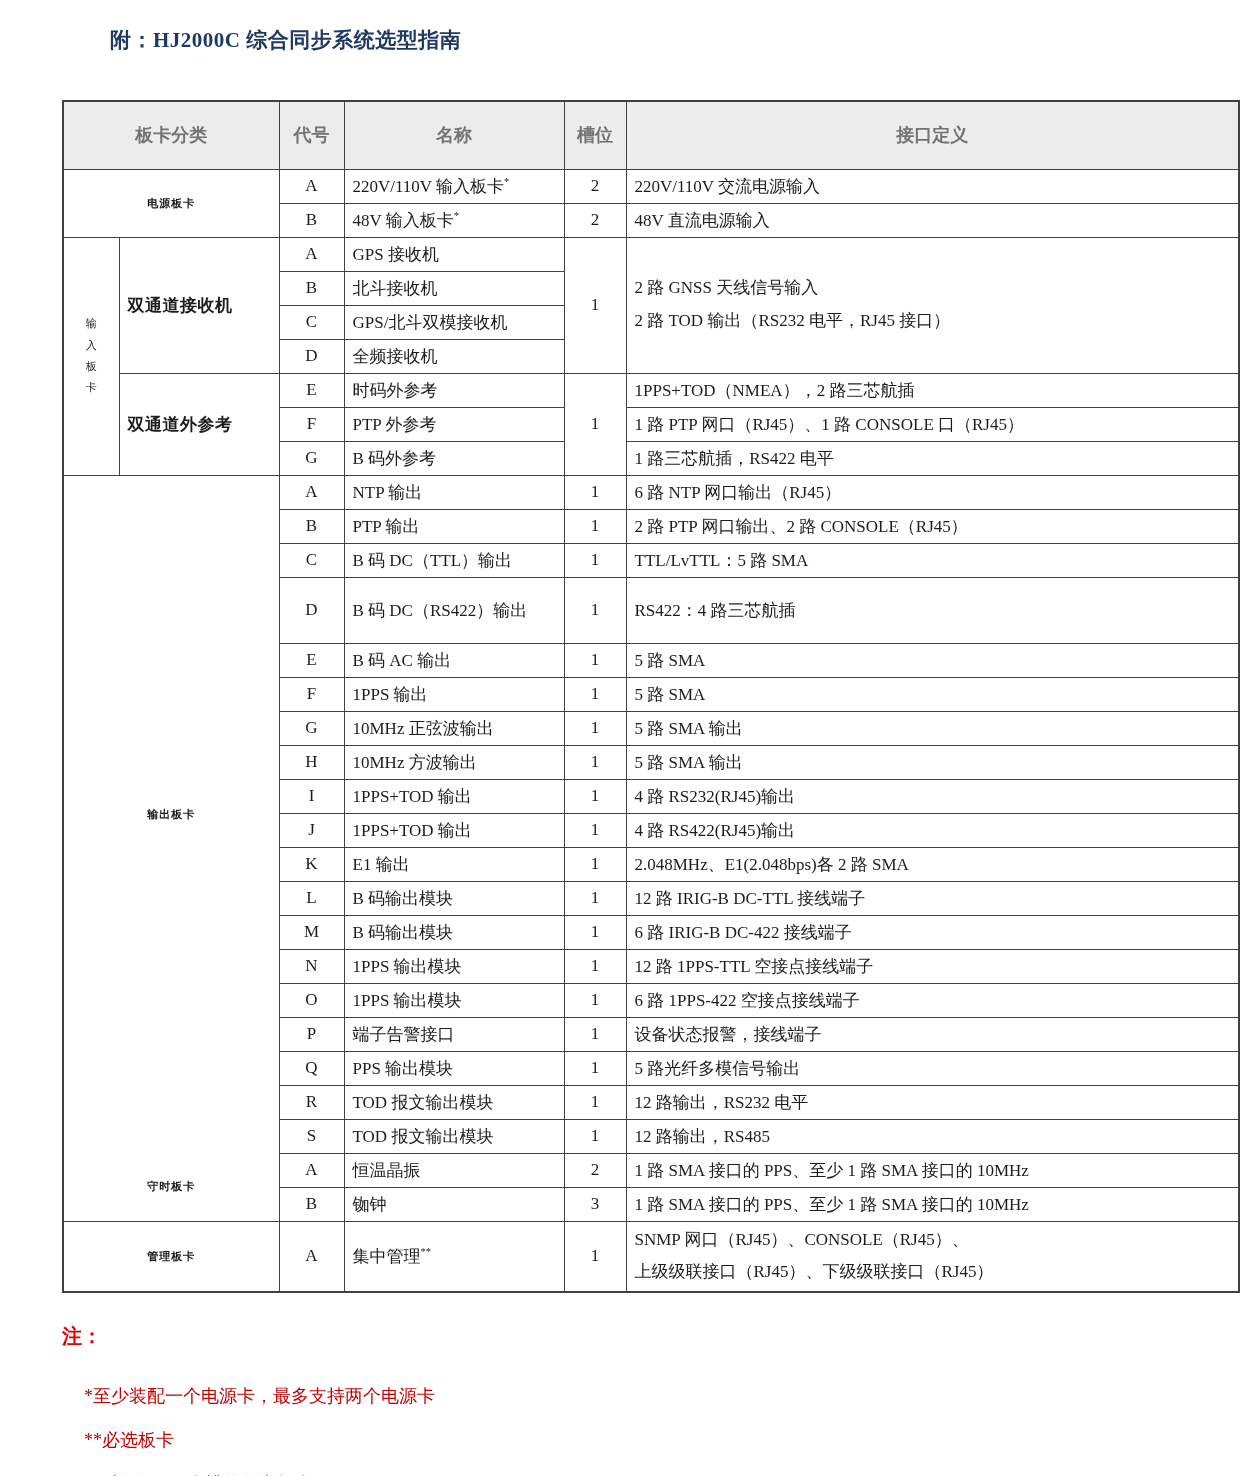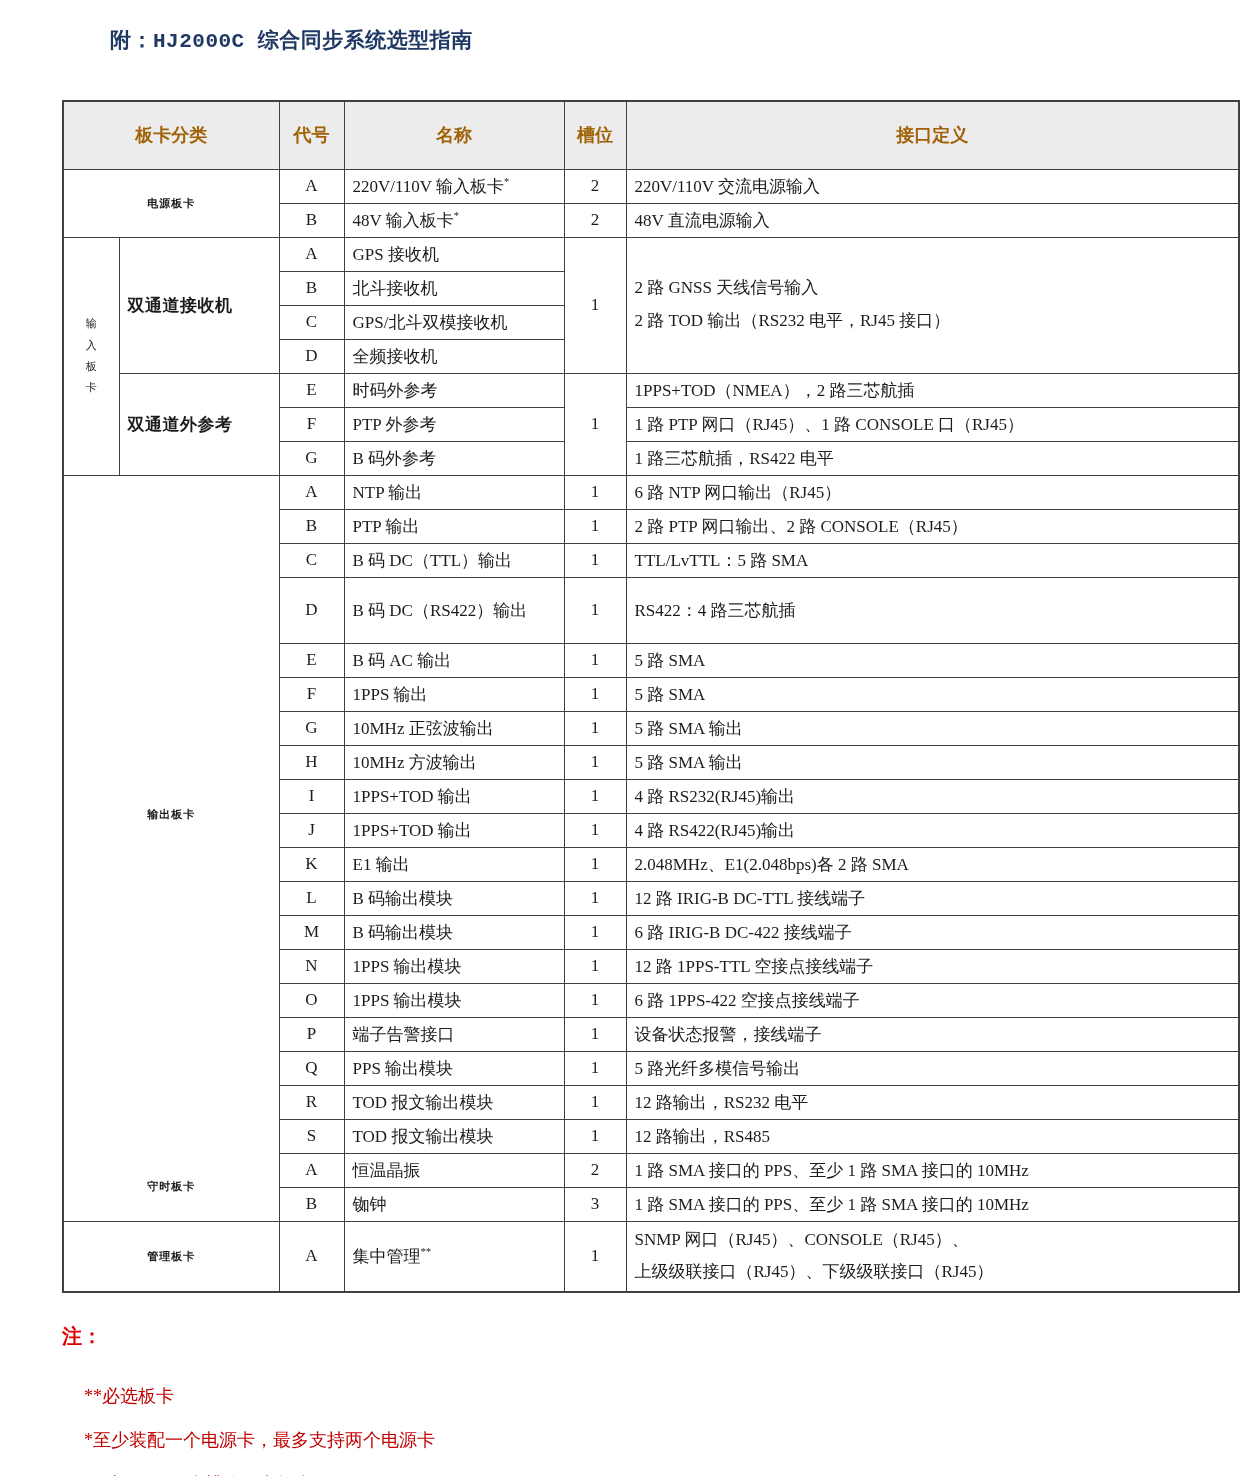--- a/index.html
+++ b/index.html
@@ -15,7 +15,7 @@
     padding: 26px 0 40px 62px;
   }
   .doc-title {
-    font-family: Liberation Mono, monospace;
+    font-family: Liberation Serif, serif;
     font-size: 21px;
     font-weight: bold;
     color: #1F3864;

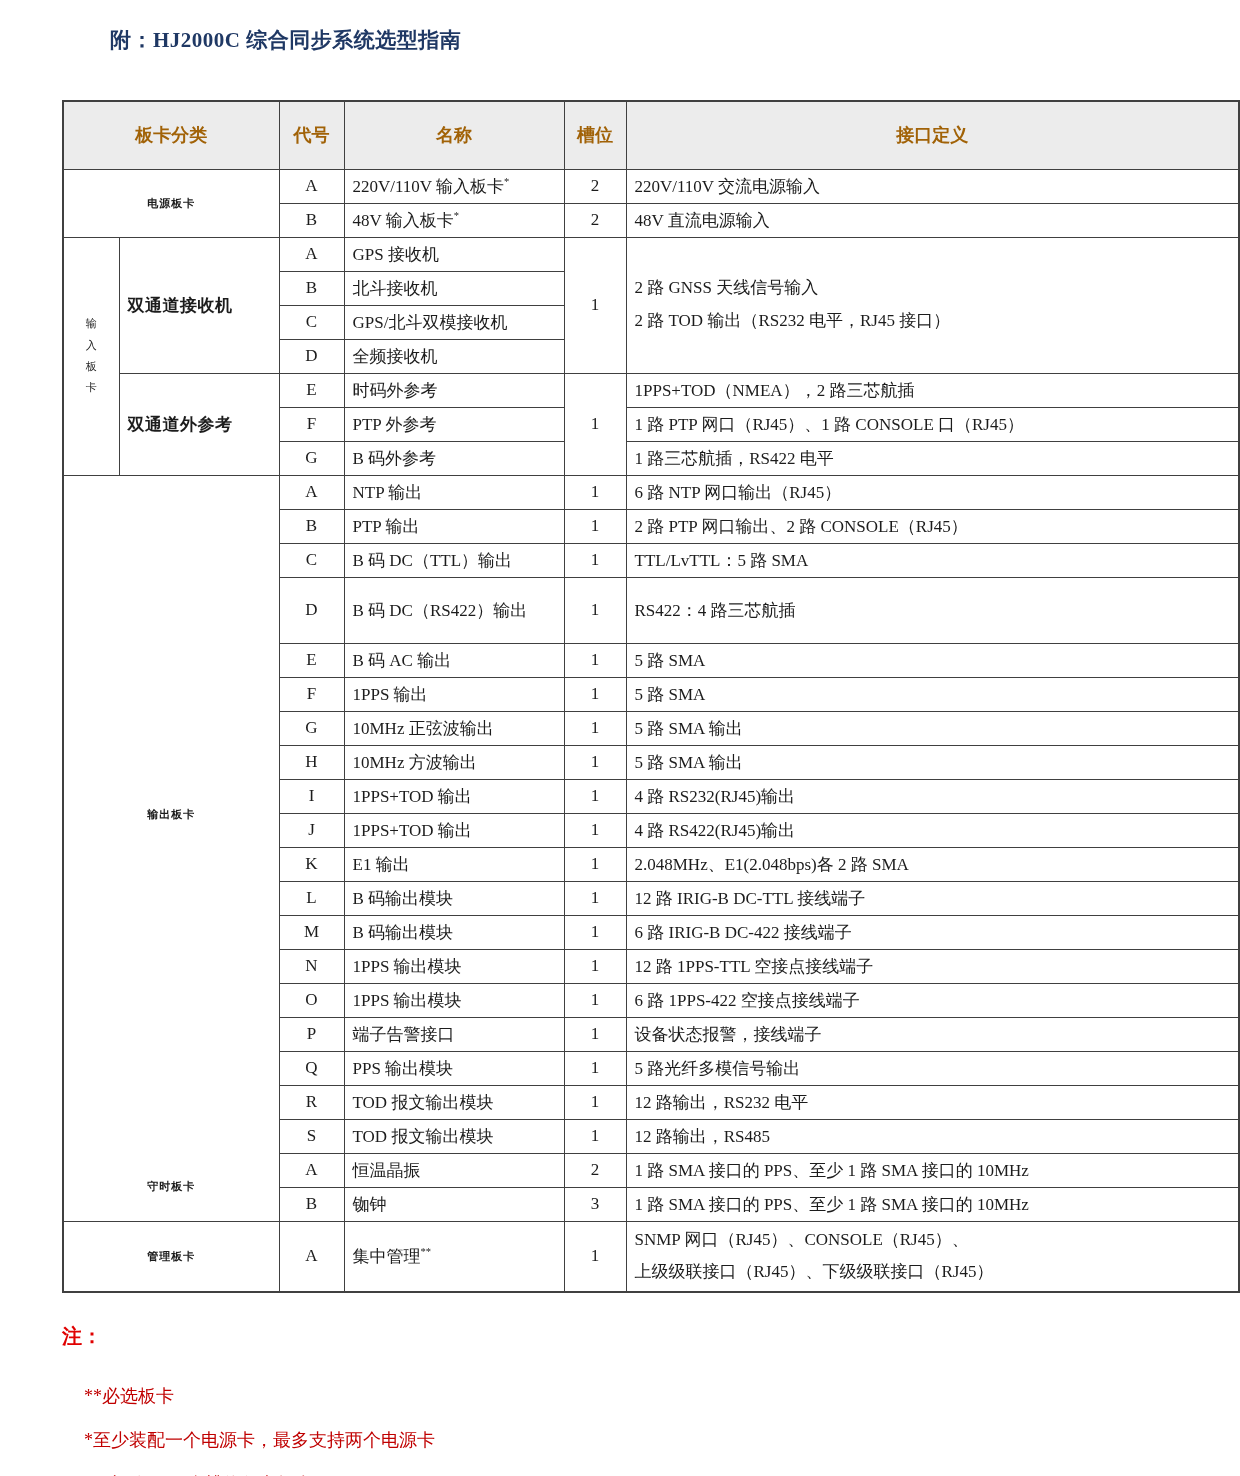--- a/index.html
+++ b/index.html
@@ -42,7 +42,7 @@
     font-family: "Liberation Sans", "DejaVu Sans", sans-serif;
     font-size: 18px;
     font-weight: bold;
-    color: #a16207;
+    color: #737373;
     text-align: center;
   }
   tr.r { height: 34px; }

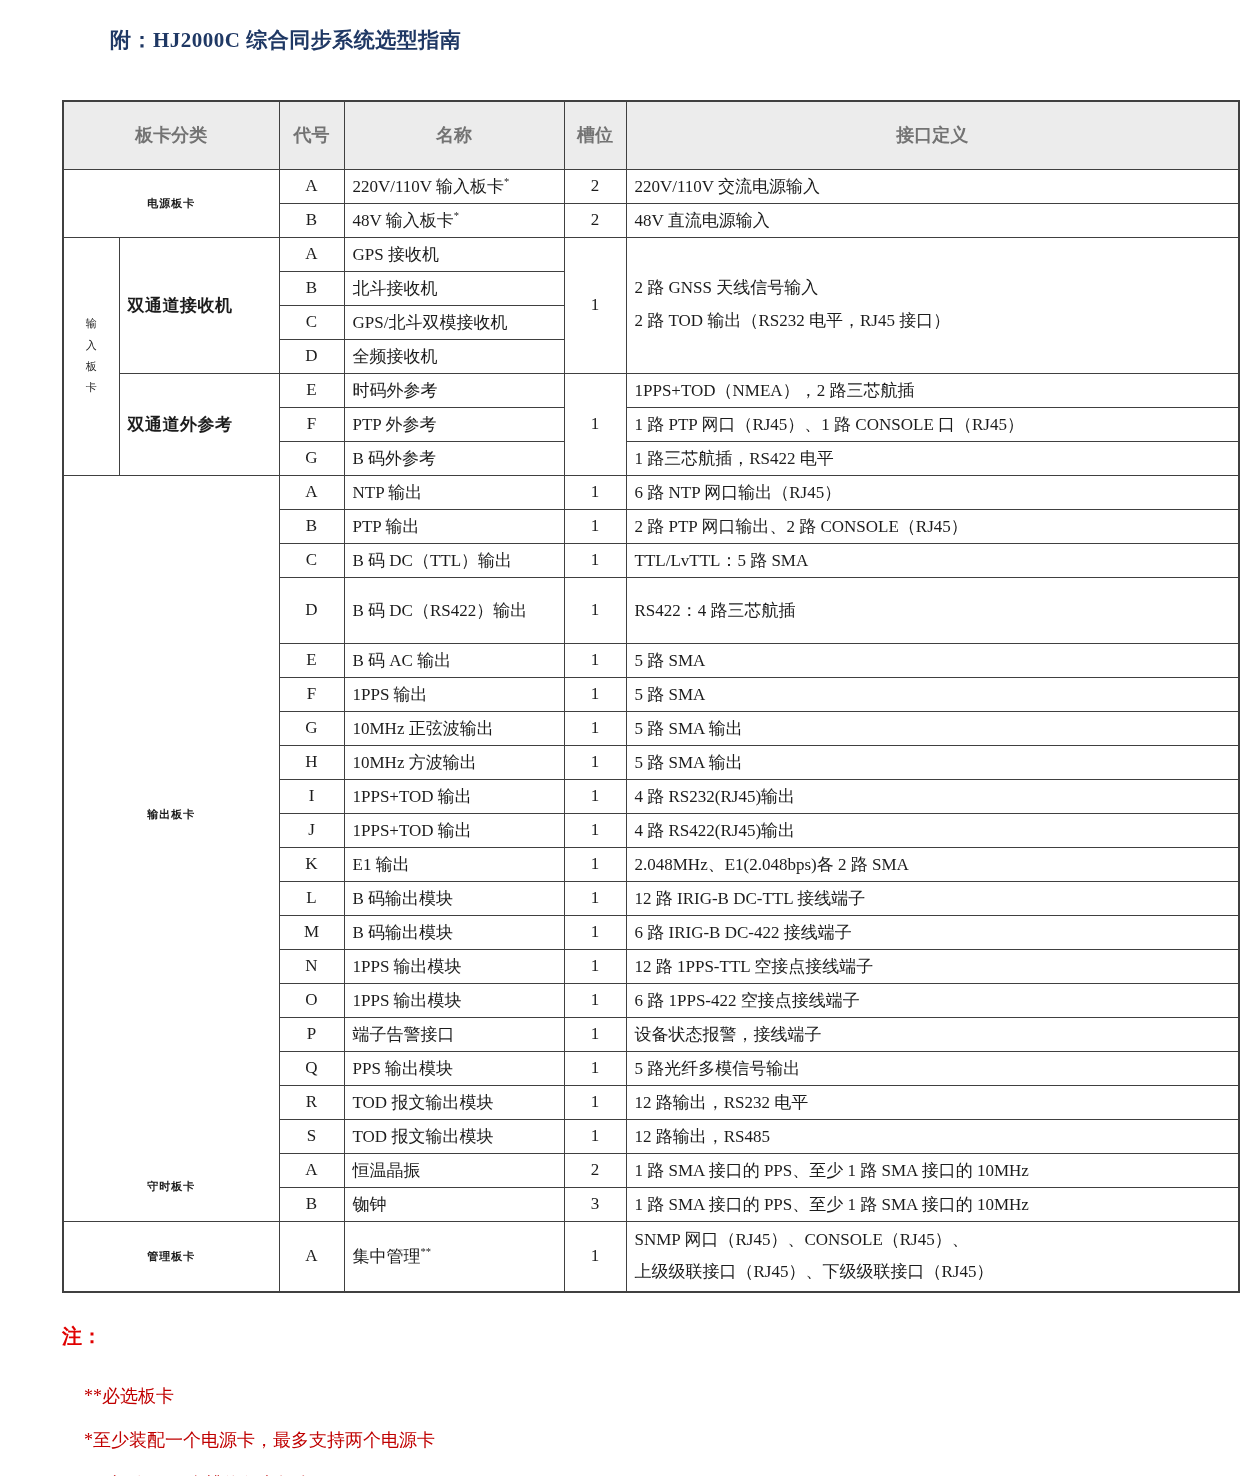--- a/index.html
+++ b/index.html
@@ -322,8 +322,8 @@
 
   <div class="notes">
     <div class="notes-label">注：</div>
+    <div class="note-item">*至少装配一个电源卡，最多支持两个电源卡</div>
     <div class="note-item">**必选板卡</div>
-    <div class="note-item">*至少装配一个电源卡，最多支持两个电源卡</div>
     <div class="note-item">3U 机箱，21 个槽位任意组合</div>
   </div>
 

